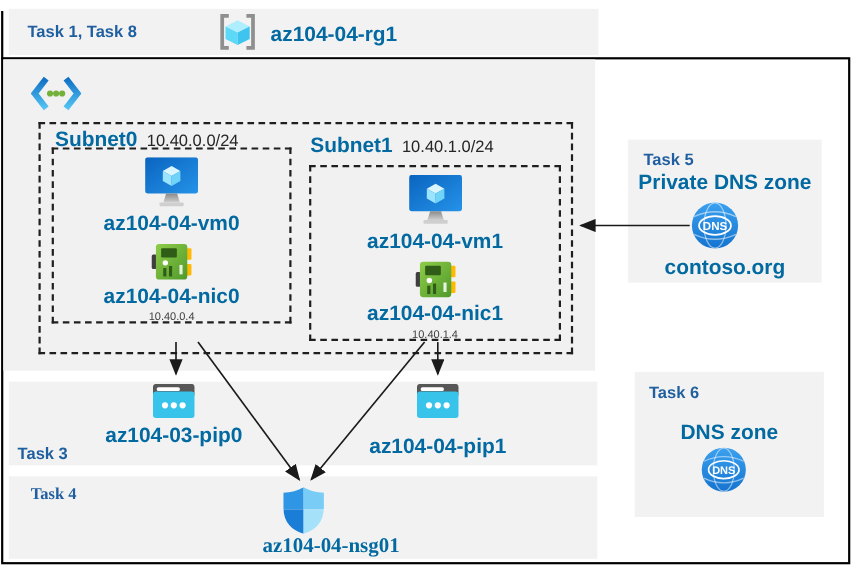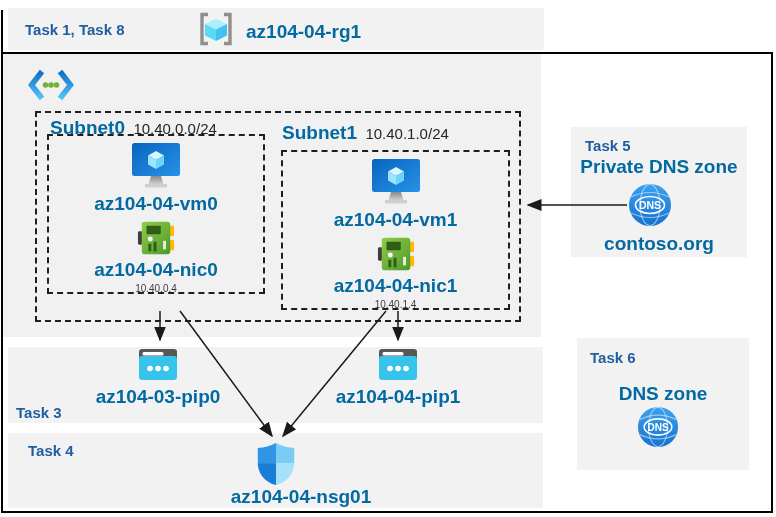--- a/index.html
+++ b/index.html
@@ -197,7 +197,7 @@
       </span>
       <div class="b15" style="margin-top:7px;">az104-03-pip0</div>
     </div>
-    <div class="abs col" style="left:320px;top:2px;width:140px;">
+    <div class="abs col" style="left:320px;top:2px;width:140px;gap:10px;">
       <span>
         <svg width="38" height="31" viewBox="0 0 38 31">
           <rect x="0" y="0" width="38" height="12" rx="3" fill="#575757"></rect>

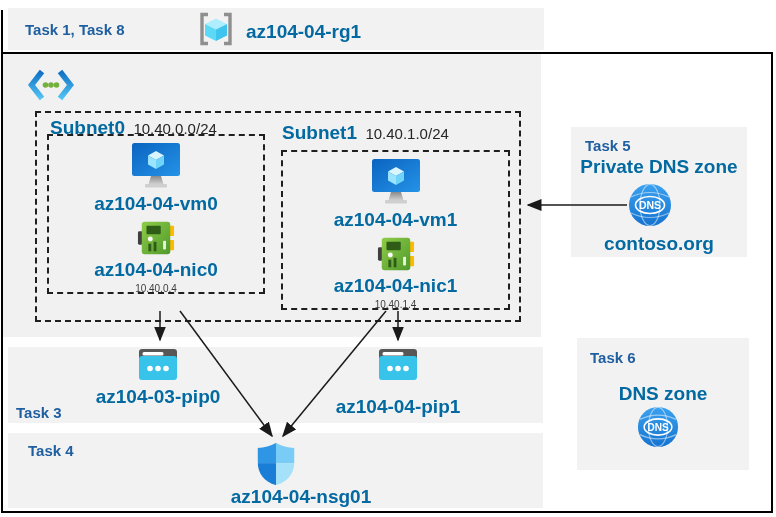--- a/index.html
+++ b/index.html
@@ -212,7 +212,7 @@
     </div>
   </div>
 
-  <div class="abs band" style="left:8px;top:433px;width:535px;height:75px;">
+  <div class="abs band" style="left:8px;top:433px;width:535px;height:75px;font-family:Liberation Serif, serif;">
     <div class="abs tasklabel" style="left:20px;top:10px;">Task 4</div>
     <span class="abs" style="left:248px;top:9px;">
       <svg width="40" height="44" viewBox="0 0 44 50">

